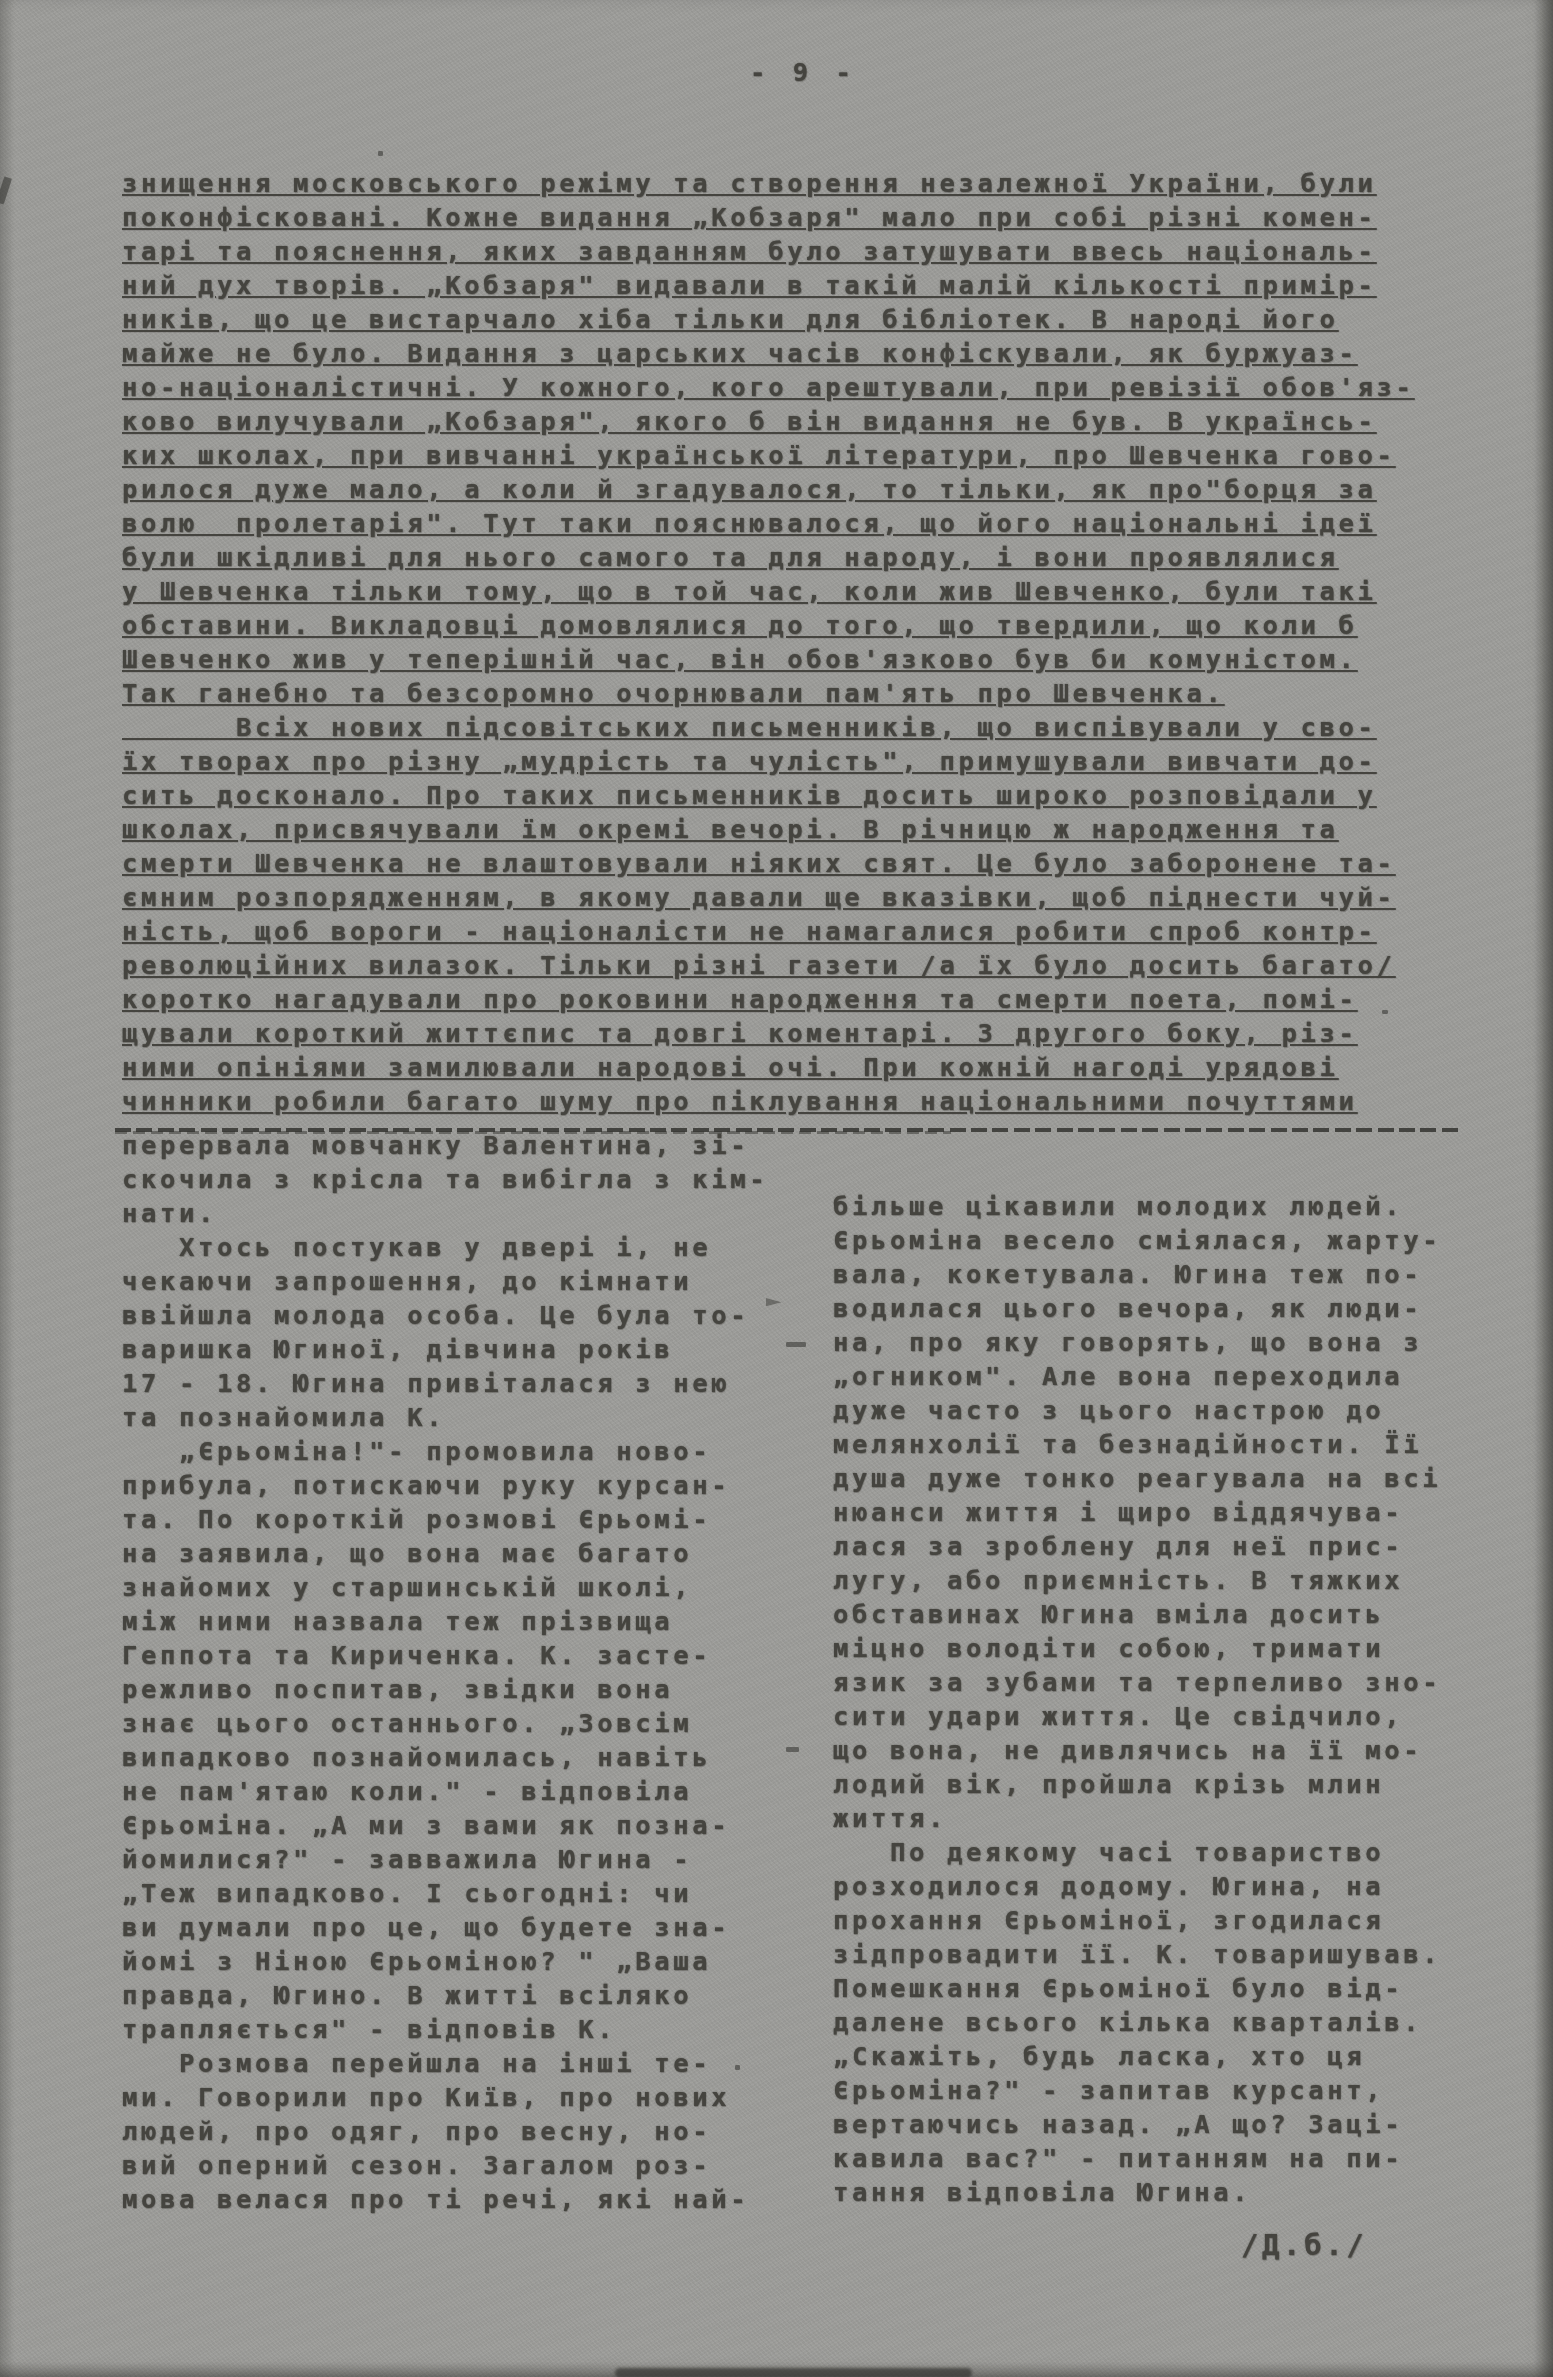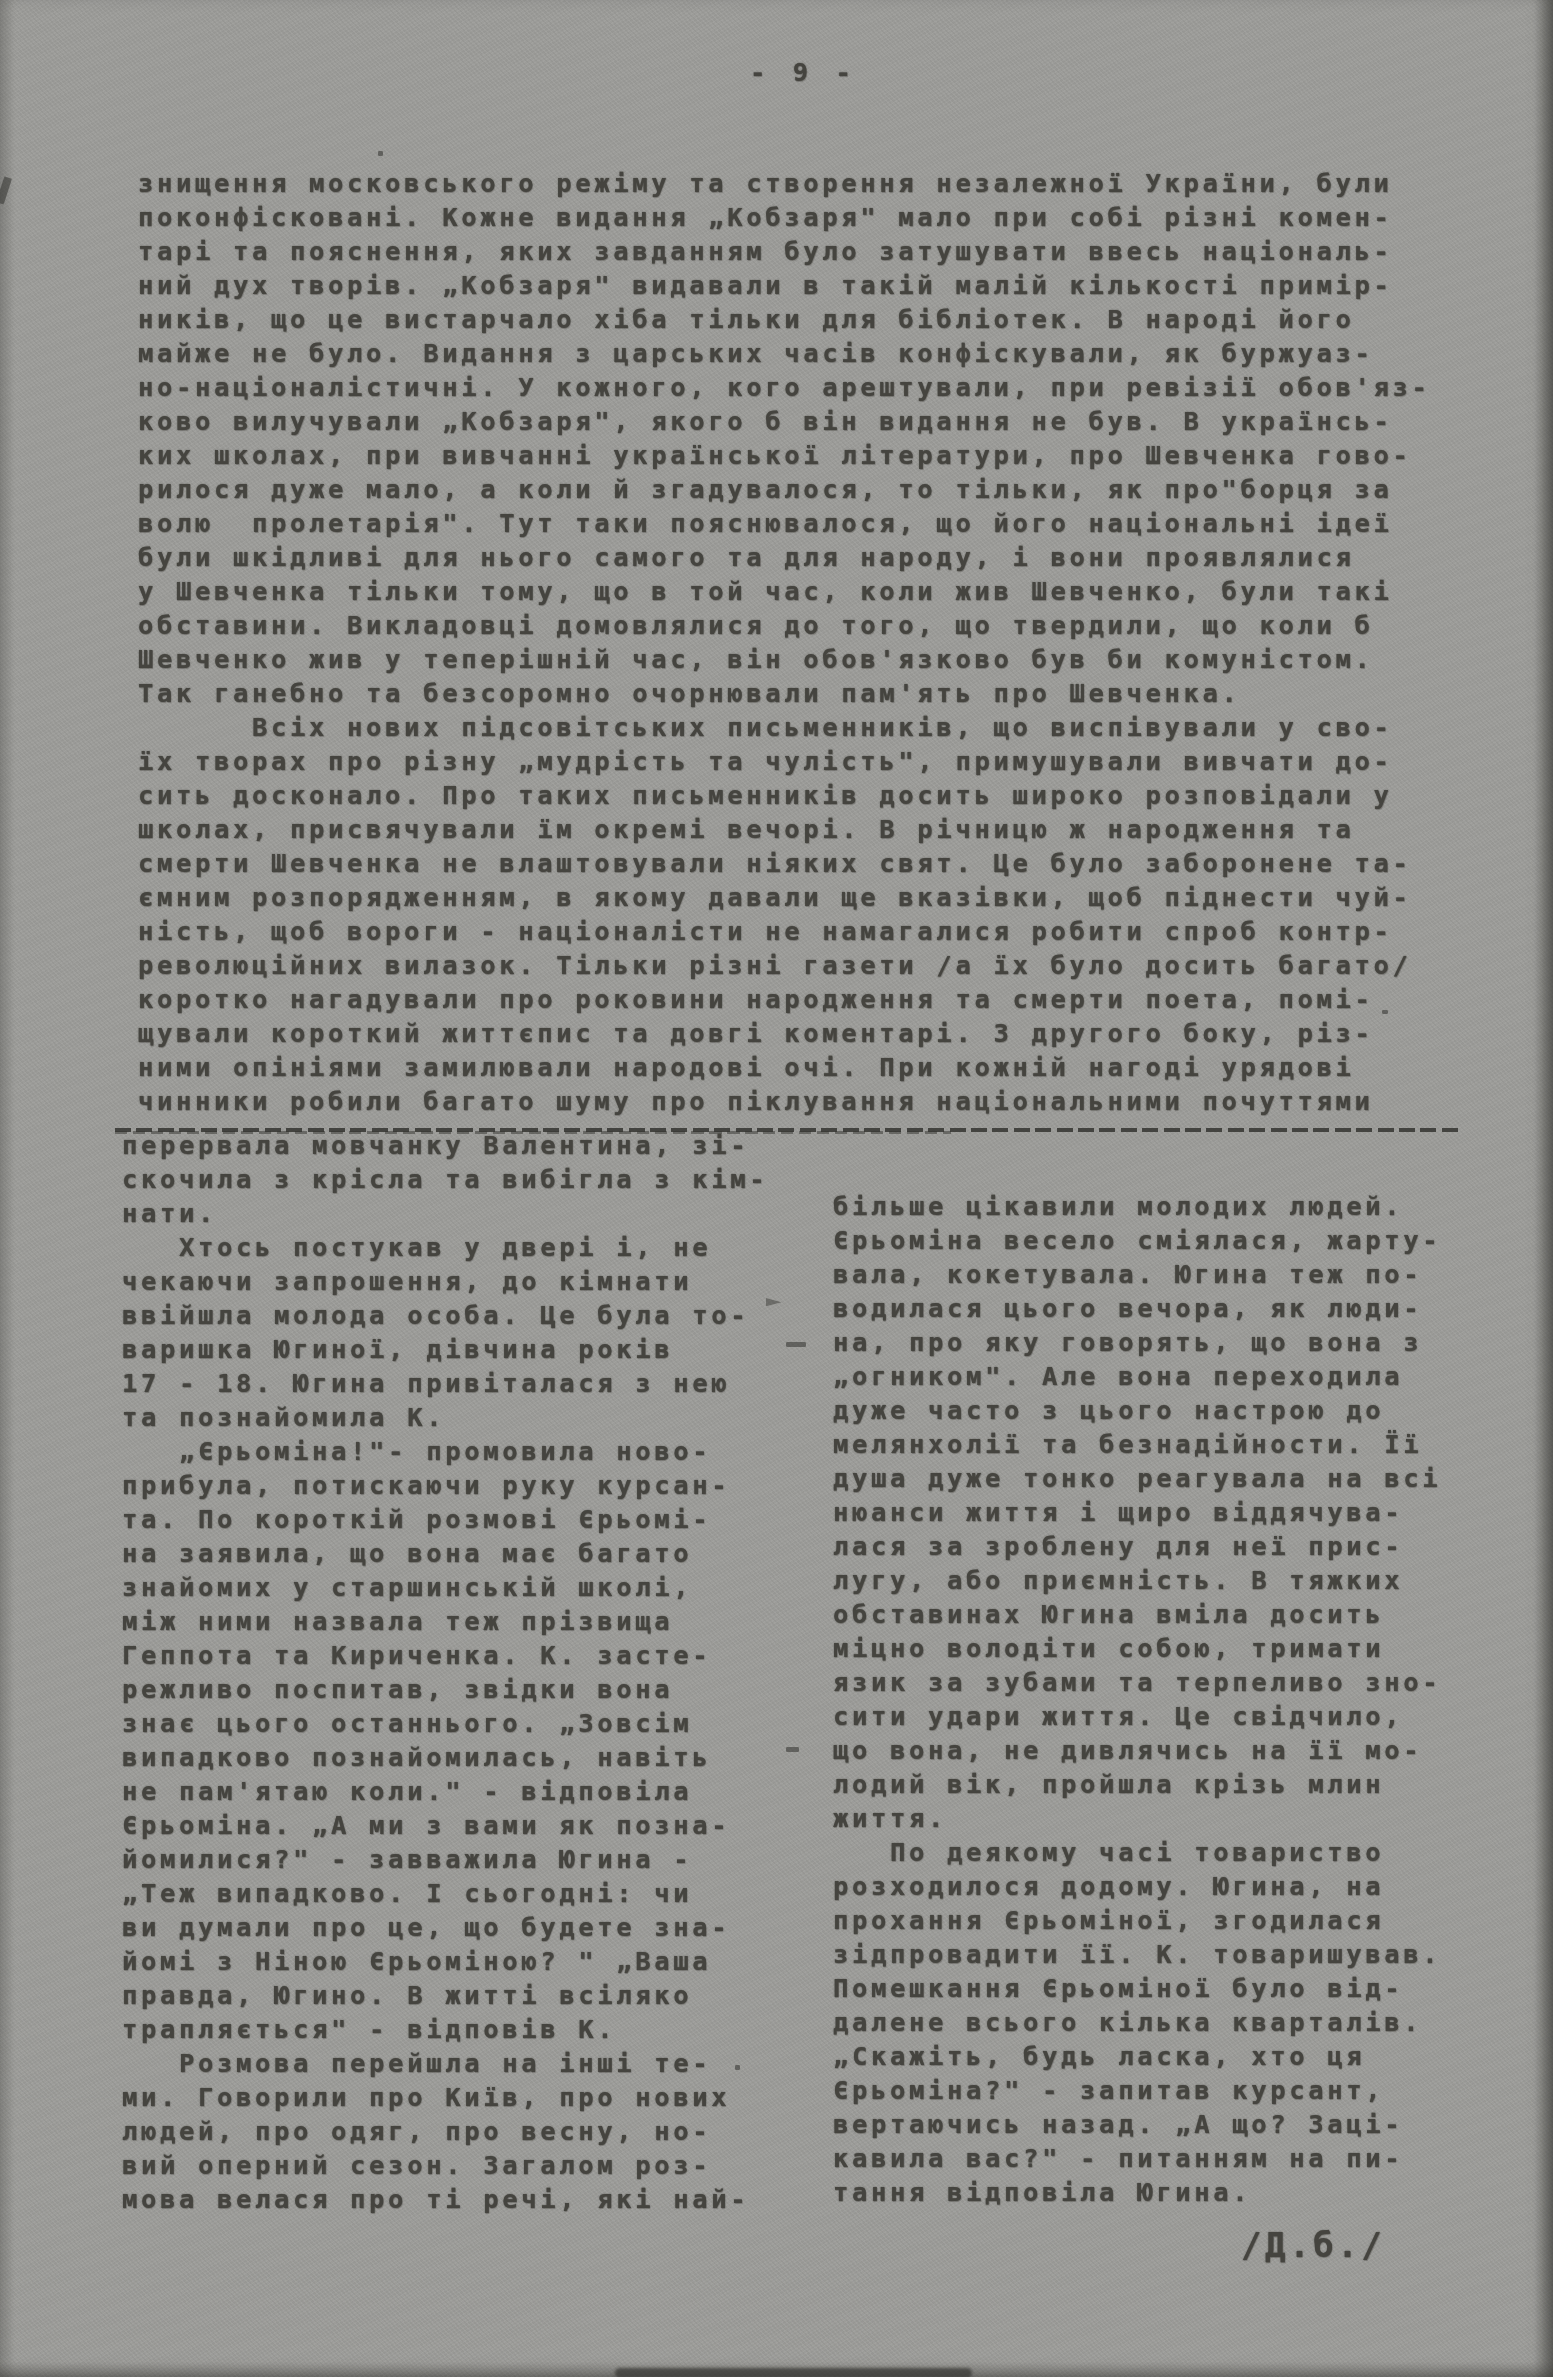--- a/index.html
+++ b/index.html
@@ -37,7 +37,7 @@
     padding-left:53px;
     letter-spacing:6px;
   }
-  .main-block{ top:166px; left:138px; }
+  .main-block{ top:166px; left:122px;text-decoration:underline; }
   .left-col{ top:1128px; left:122px; }
   .right-col{ top:1189px; left:833px; }
   .cont-mark{ top:2228px; left:1241px; font-size:34px; }

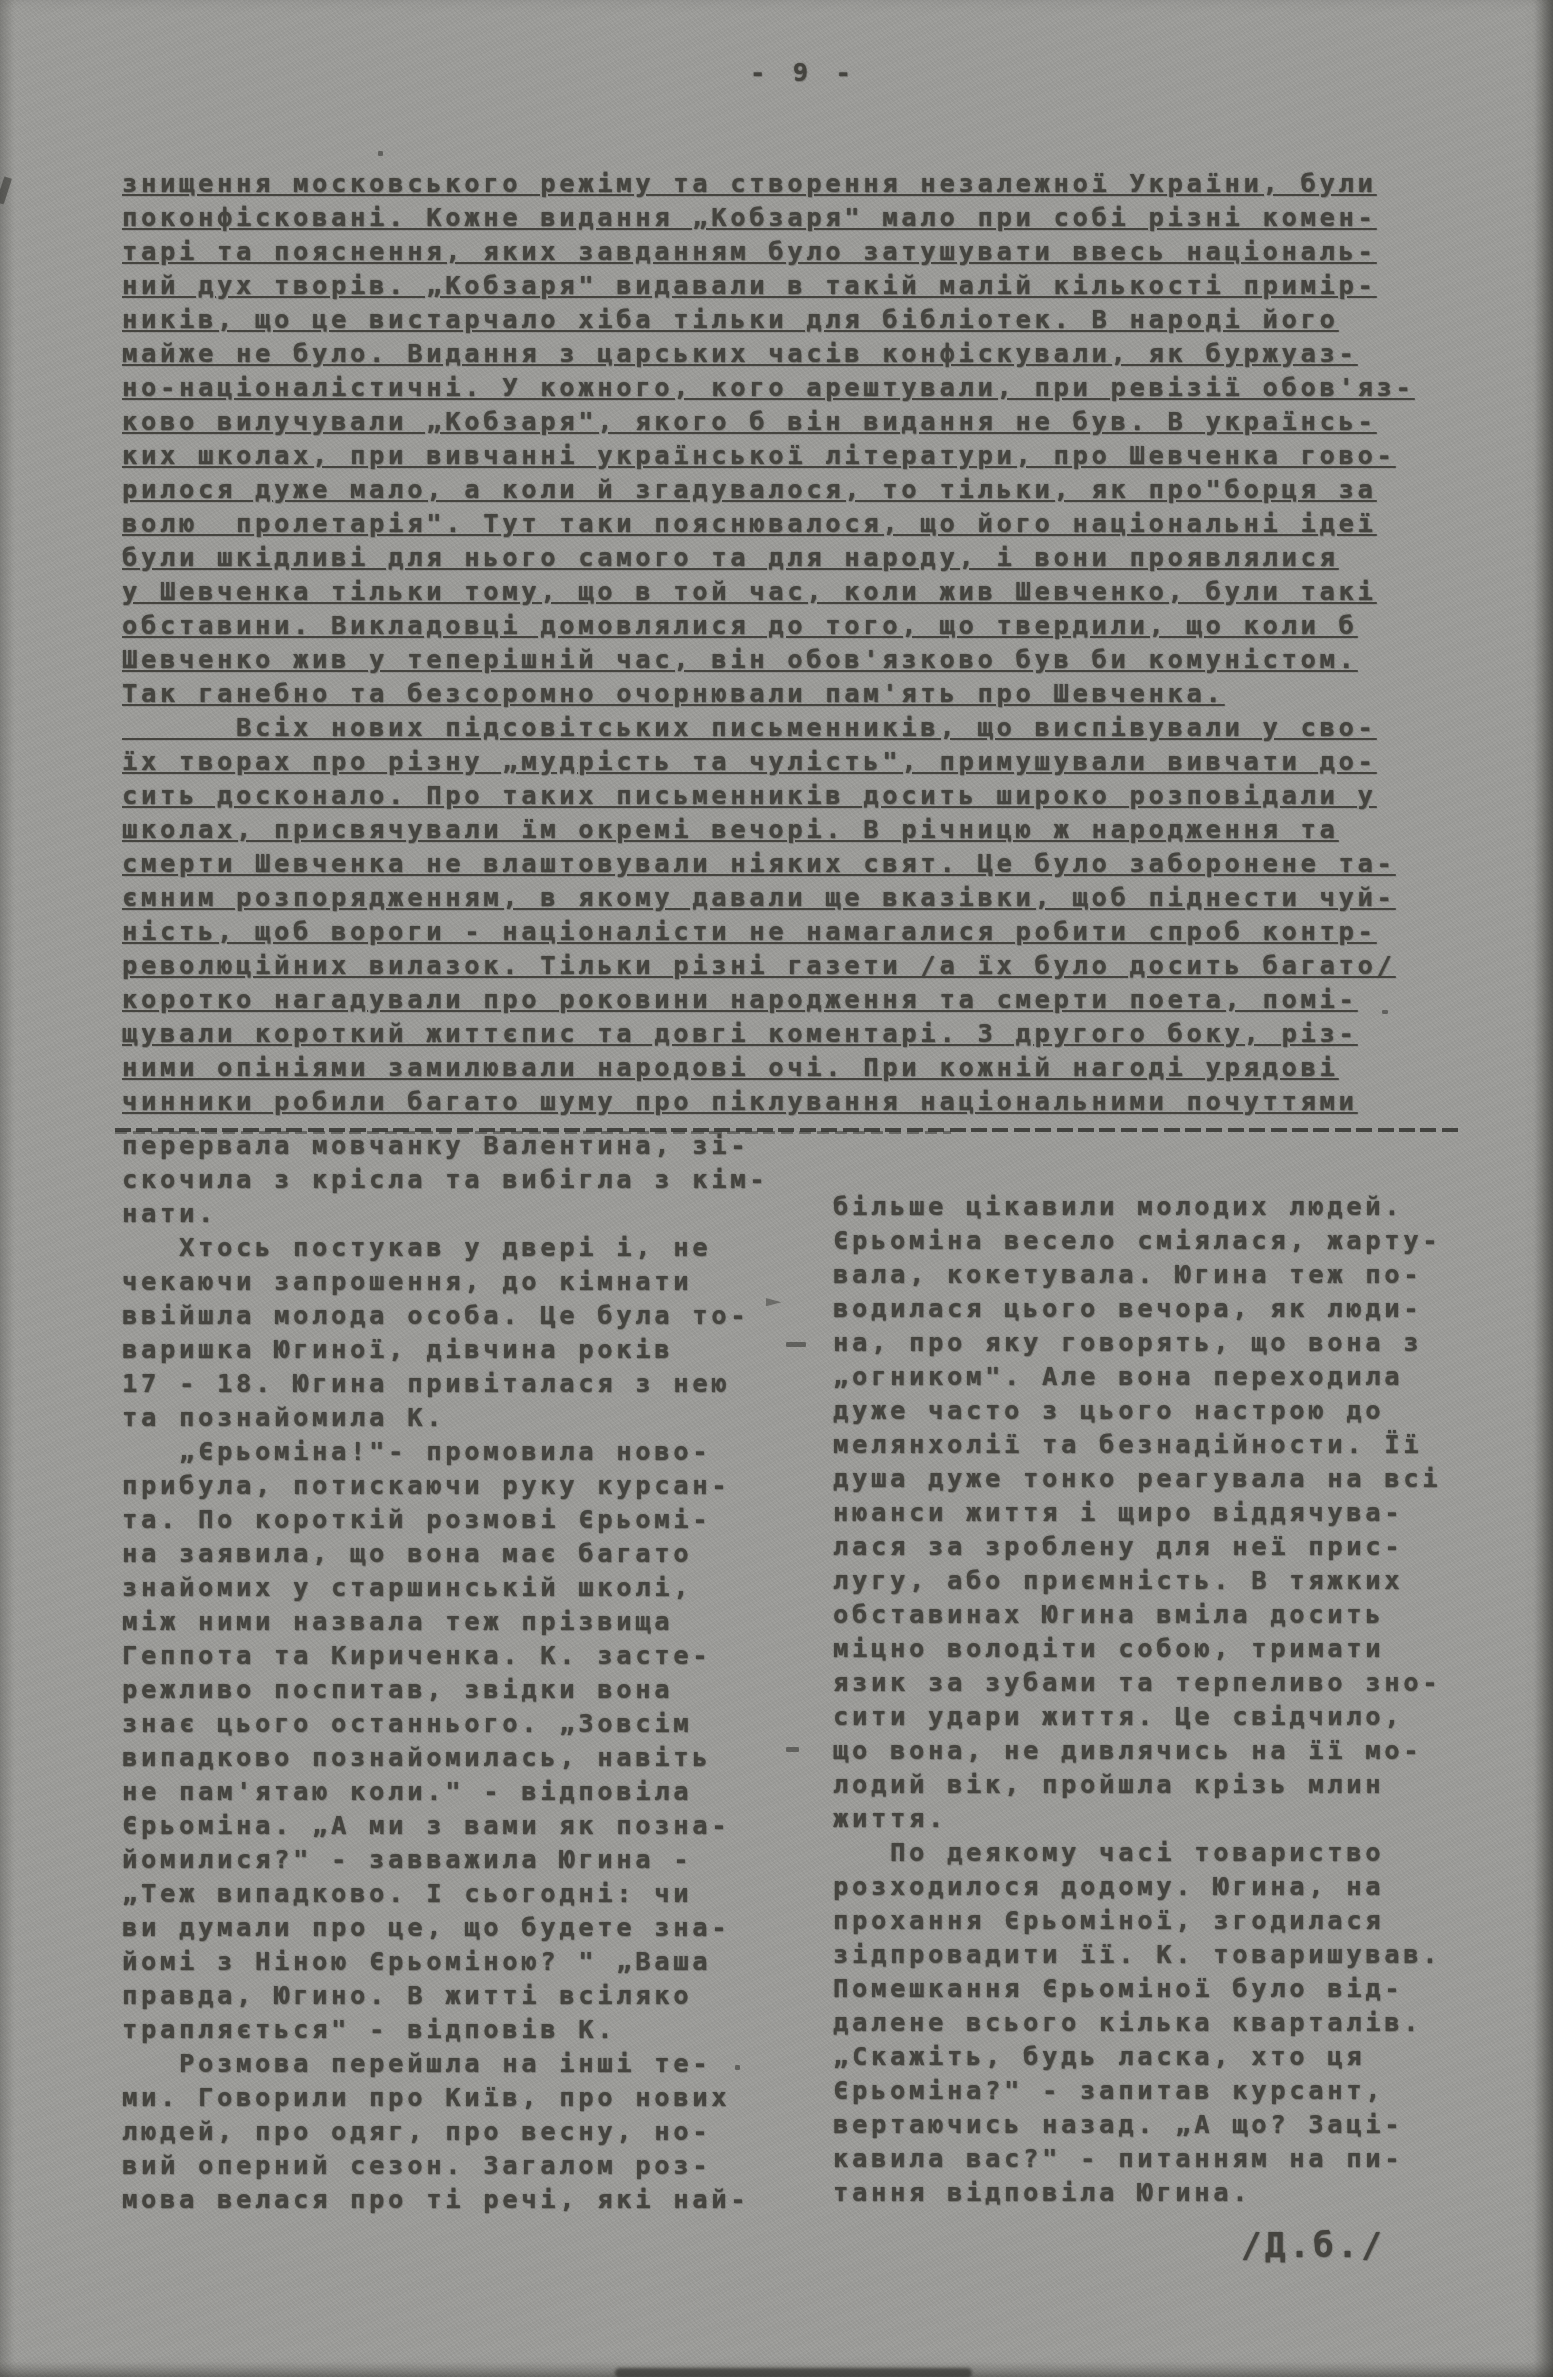--- a/index.html
+++ b/index.html
@@ -40,7 +40,7 @@
   .main-block{ top:166px; left:122px;text-decoration:underline; }
   .left-col{ top:1128px; left:122px; }
   .right-col{ top:1189px; left:833px; }
-  .cont-mark{ top:2228px; left:1241px; font-size:34px; }
+  .cont-mark{ top:2228px; left:1241px; font-size:29px; }
   .divider{
     position:absolute;
     top:1128px;left:115px;width:1348px;height:8.3px;

